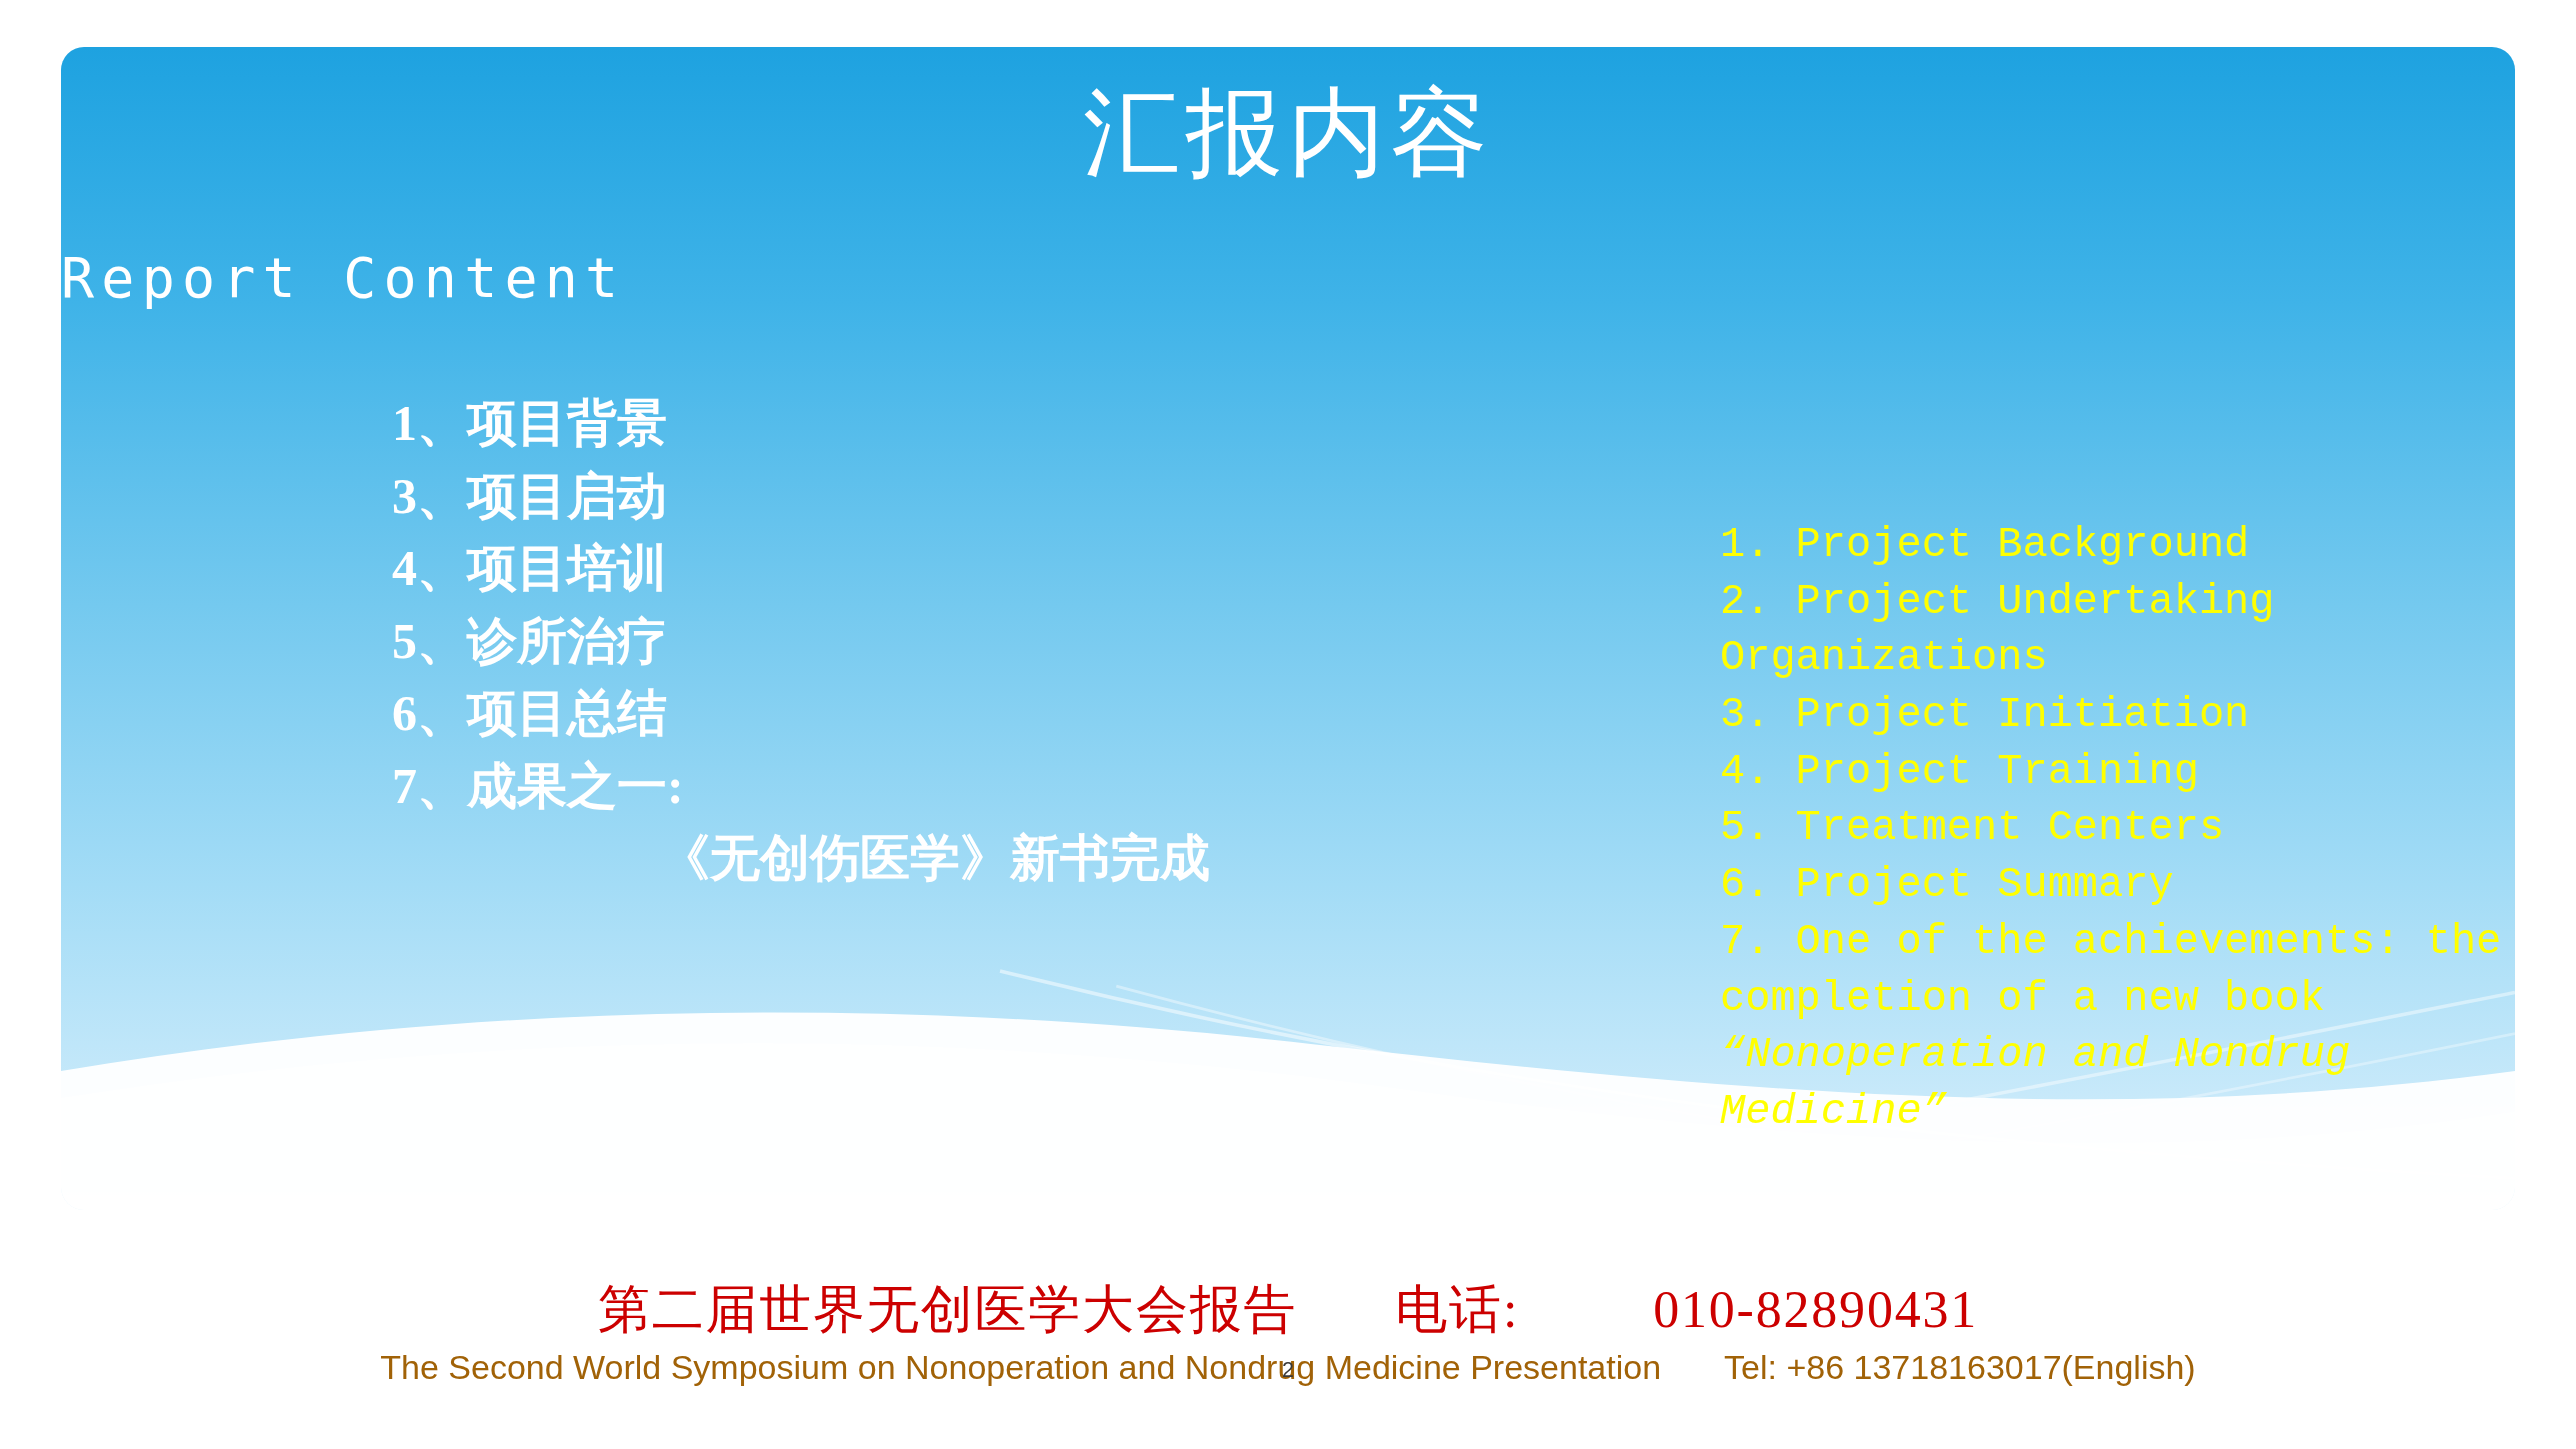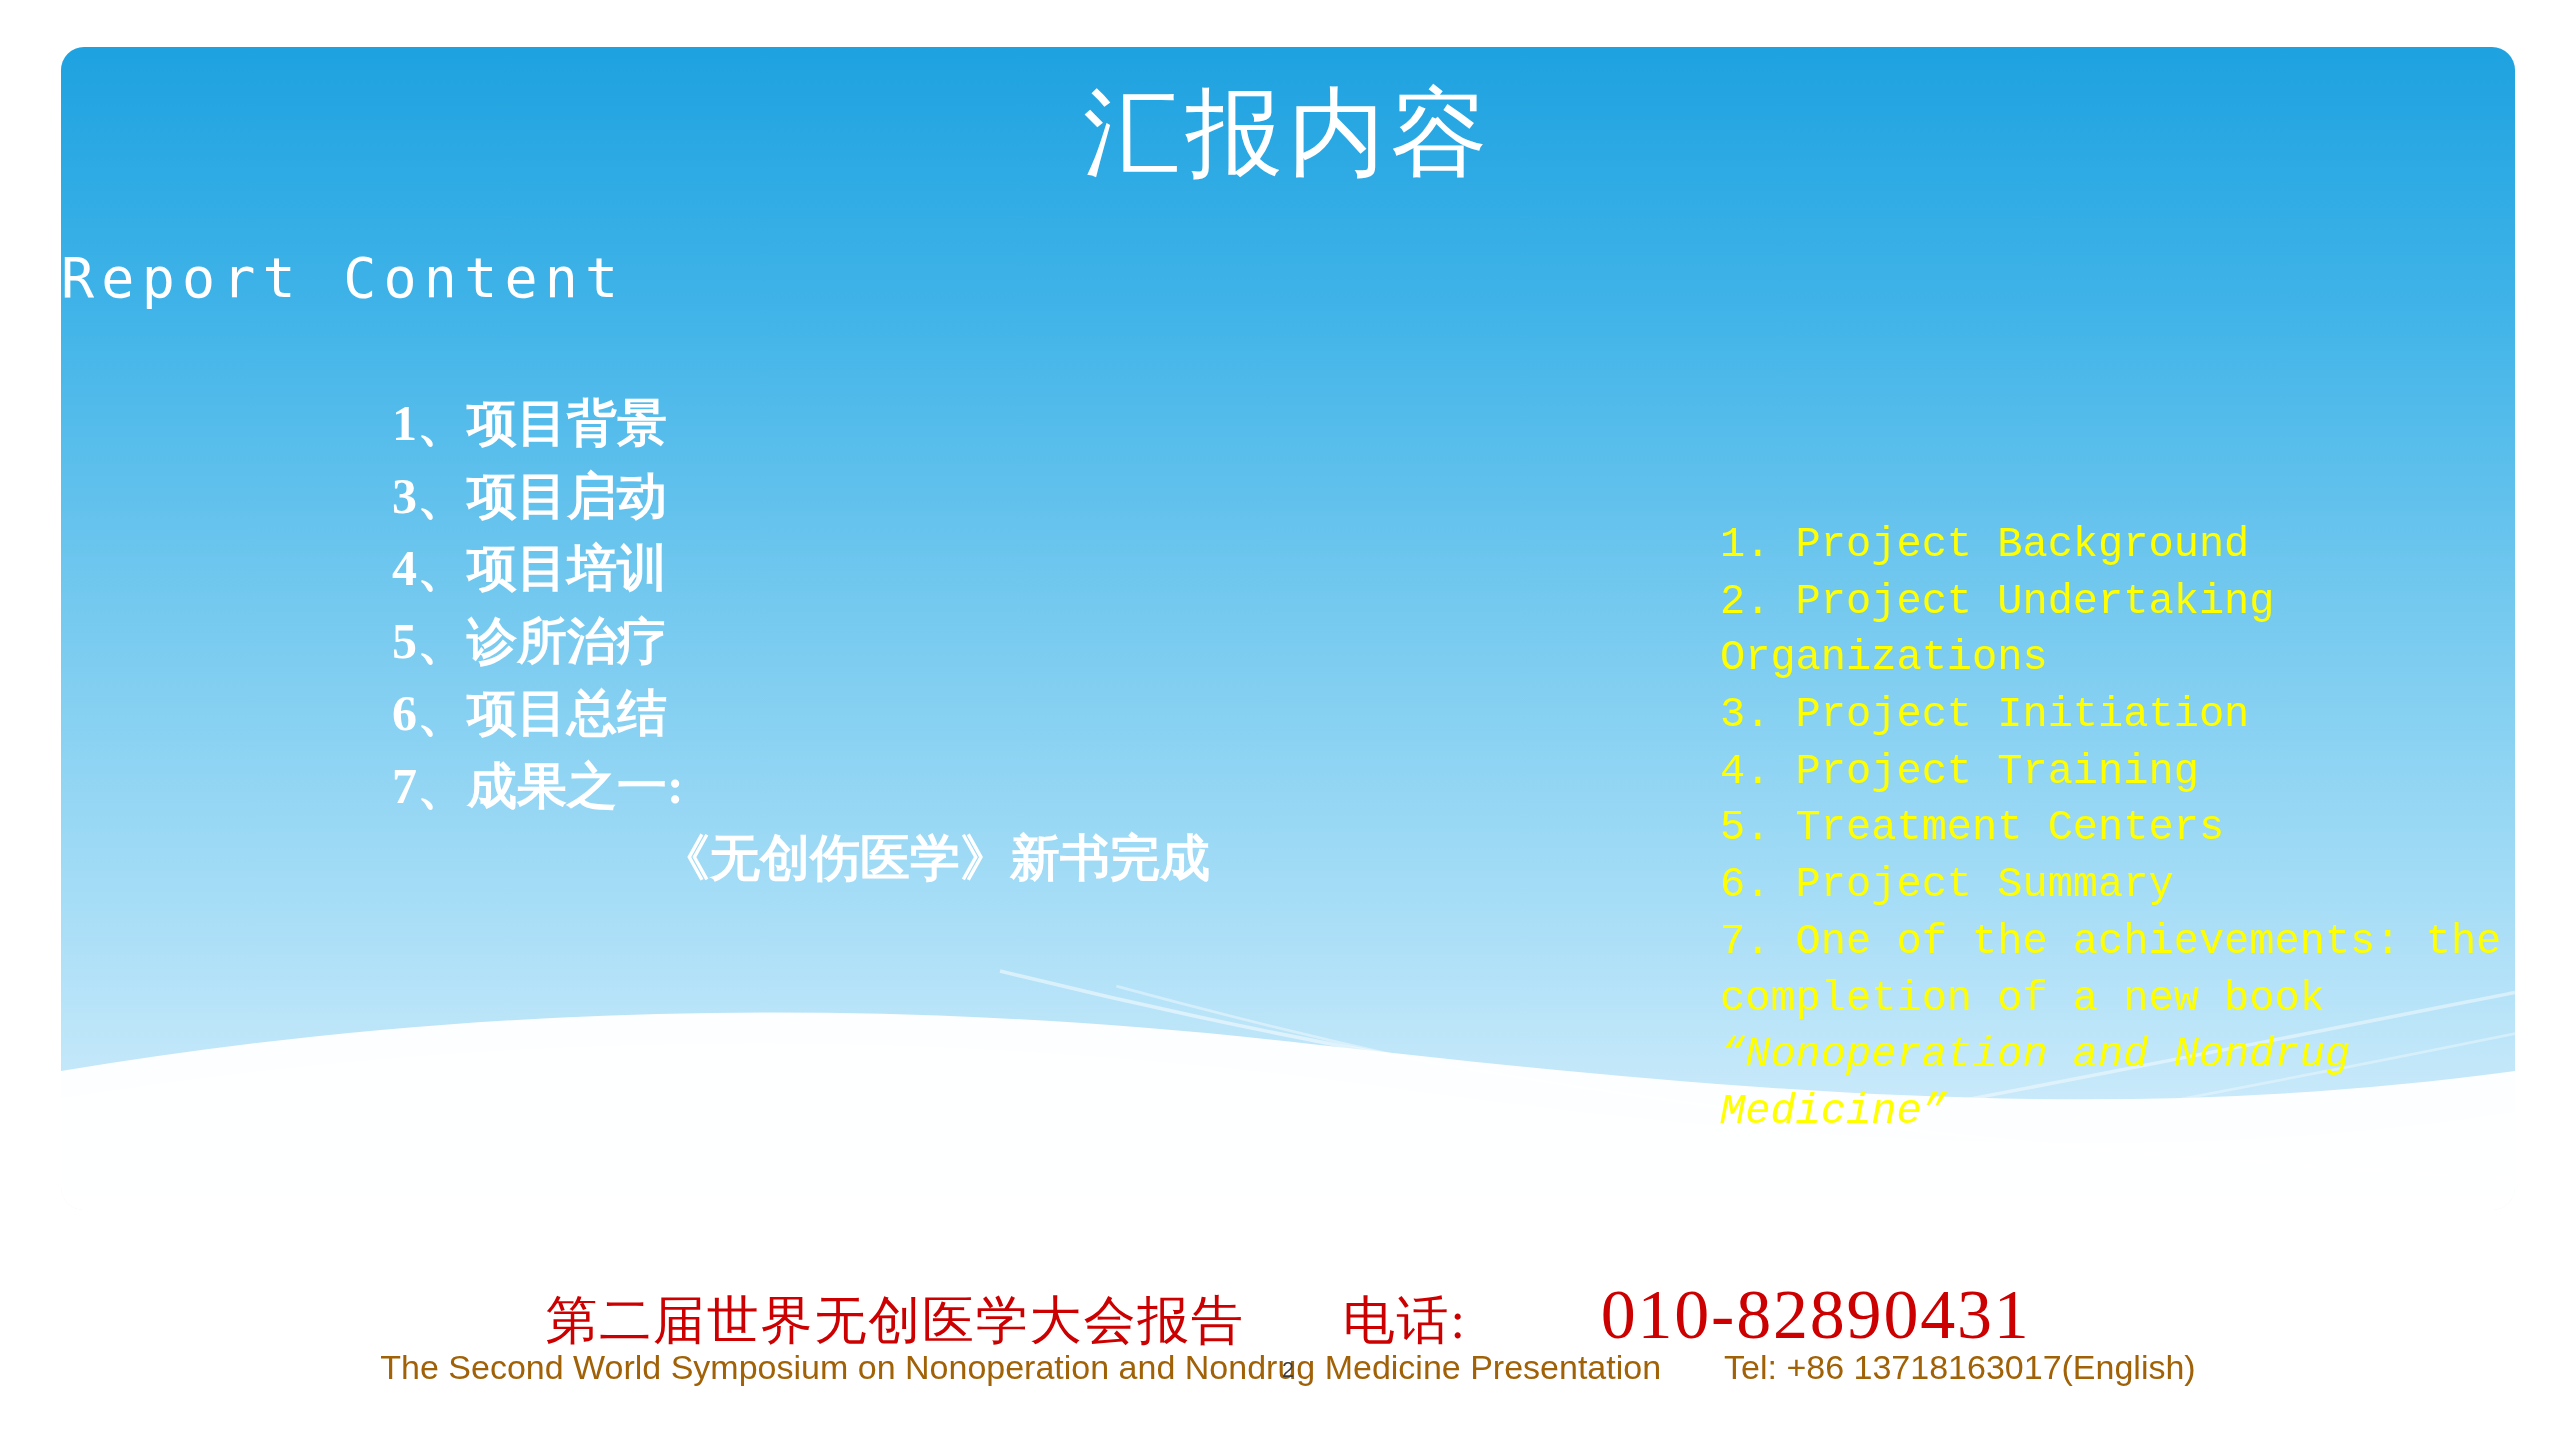--- a/index.html
+++ b/index.html
@@ -135,7 +135,7 @@
   }
   .phone-num {
     font-family: "Liberation Serif", serif;
-    font-size: 70px;
+    font-size: 52px;
     margin-left: 36px;
   }
   .slide-number {

